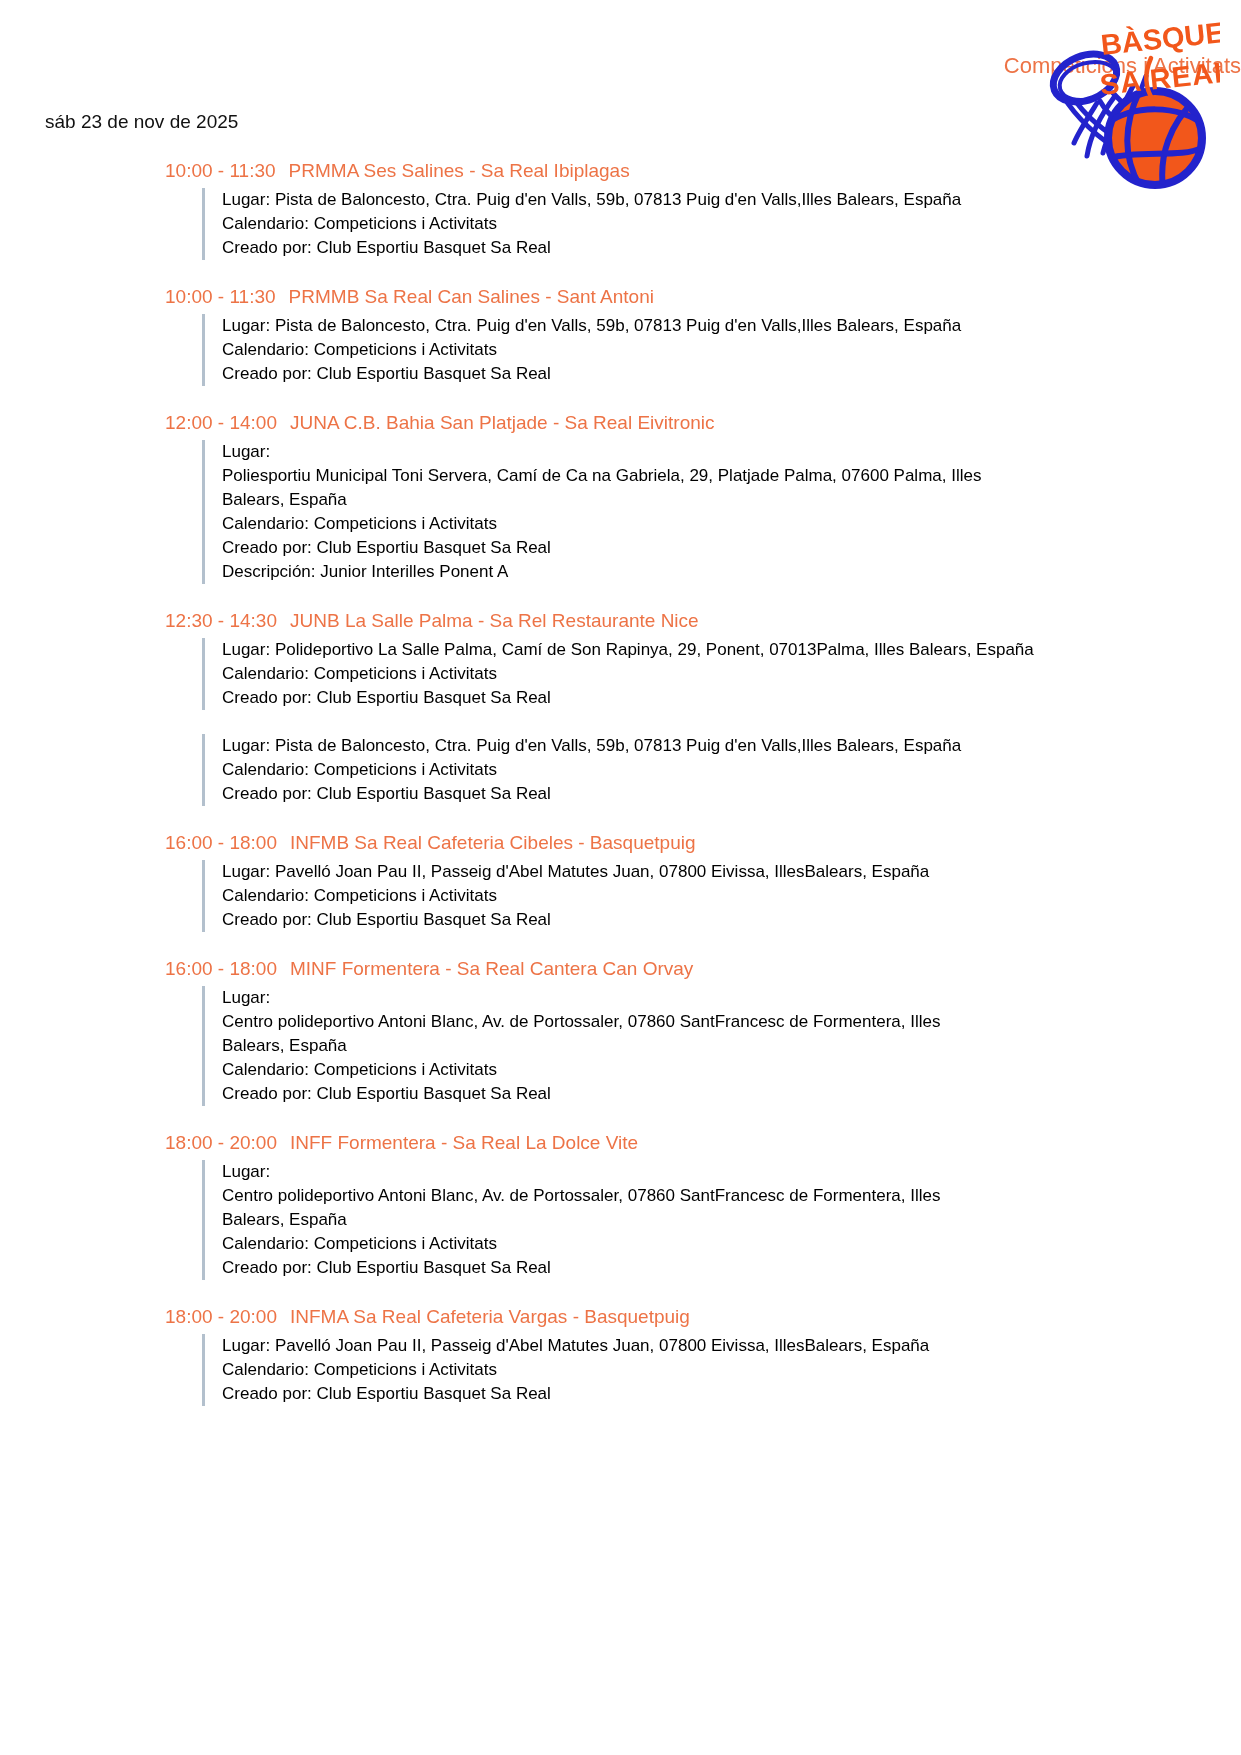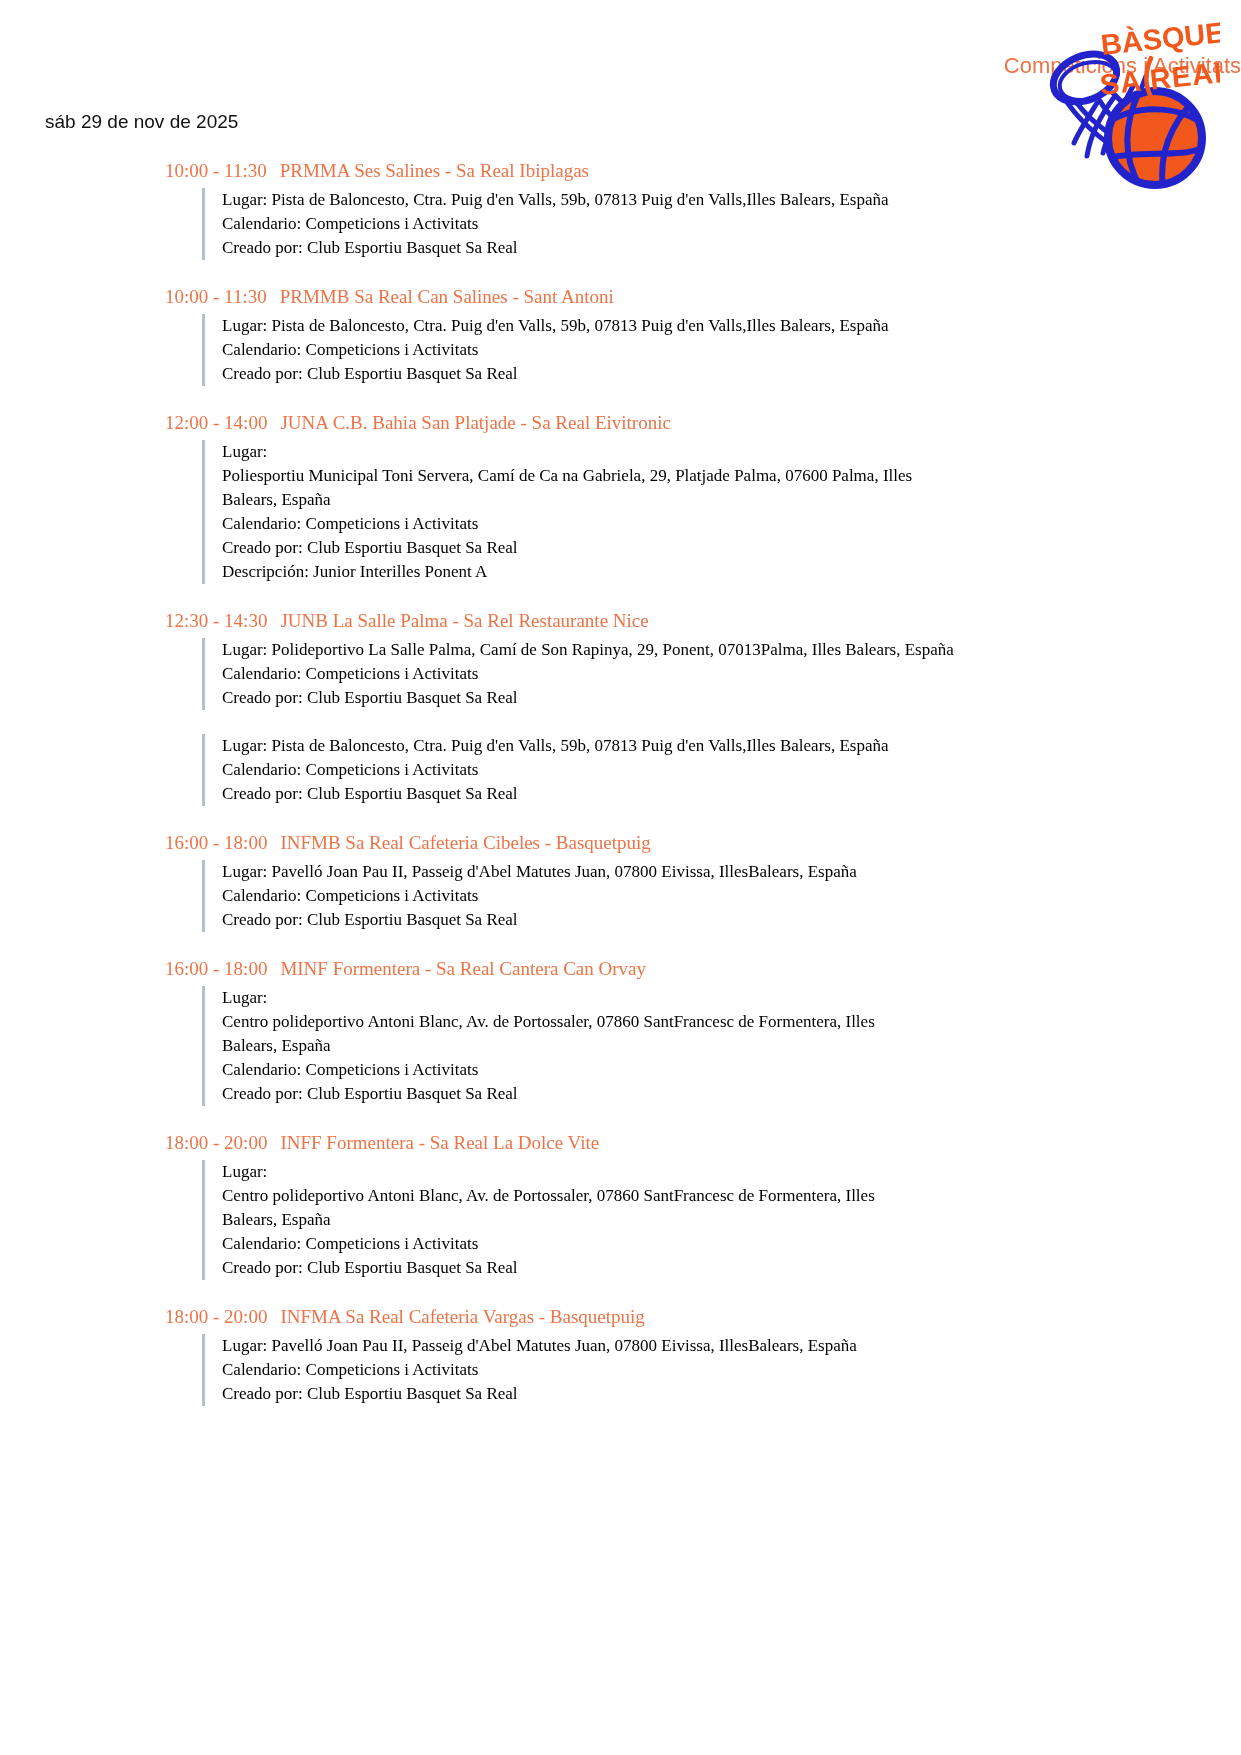--- a/index.html
+++ b/index.html
@@ -65,7 +65,7 @@
   </svg>
 
   <h1 class="page-title">Competicions i Activitats</h1>
-  <div class="page-date">sáb 29 de nov de 2025</div>
+  <div class="page-date">sáb 23 de nov de 2025</div>
 
   <div class="event-list">
   <div class="event">

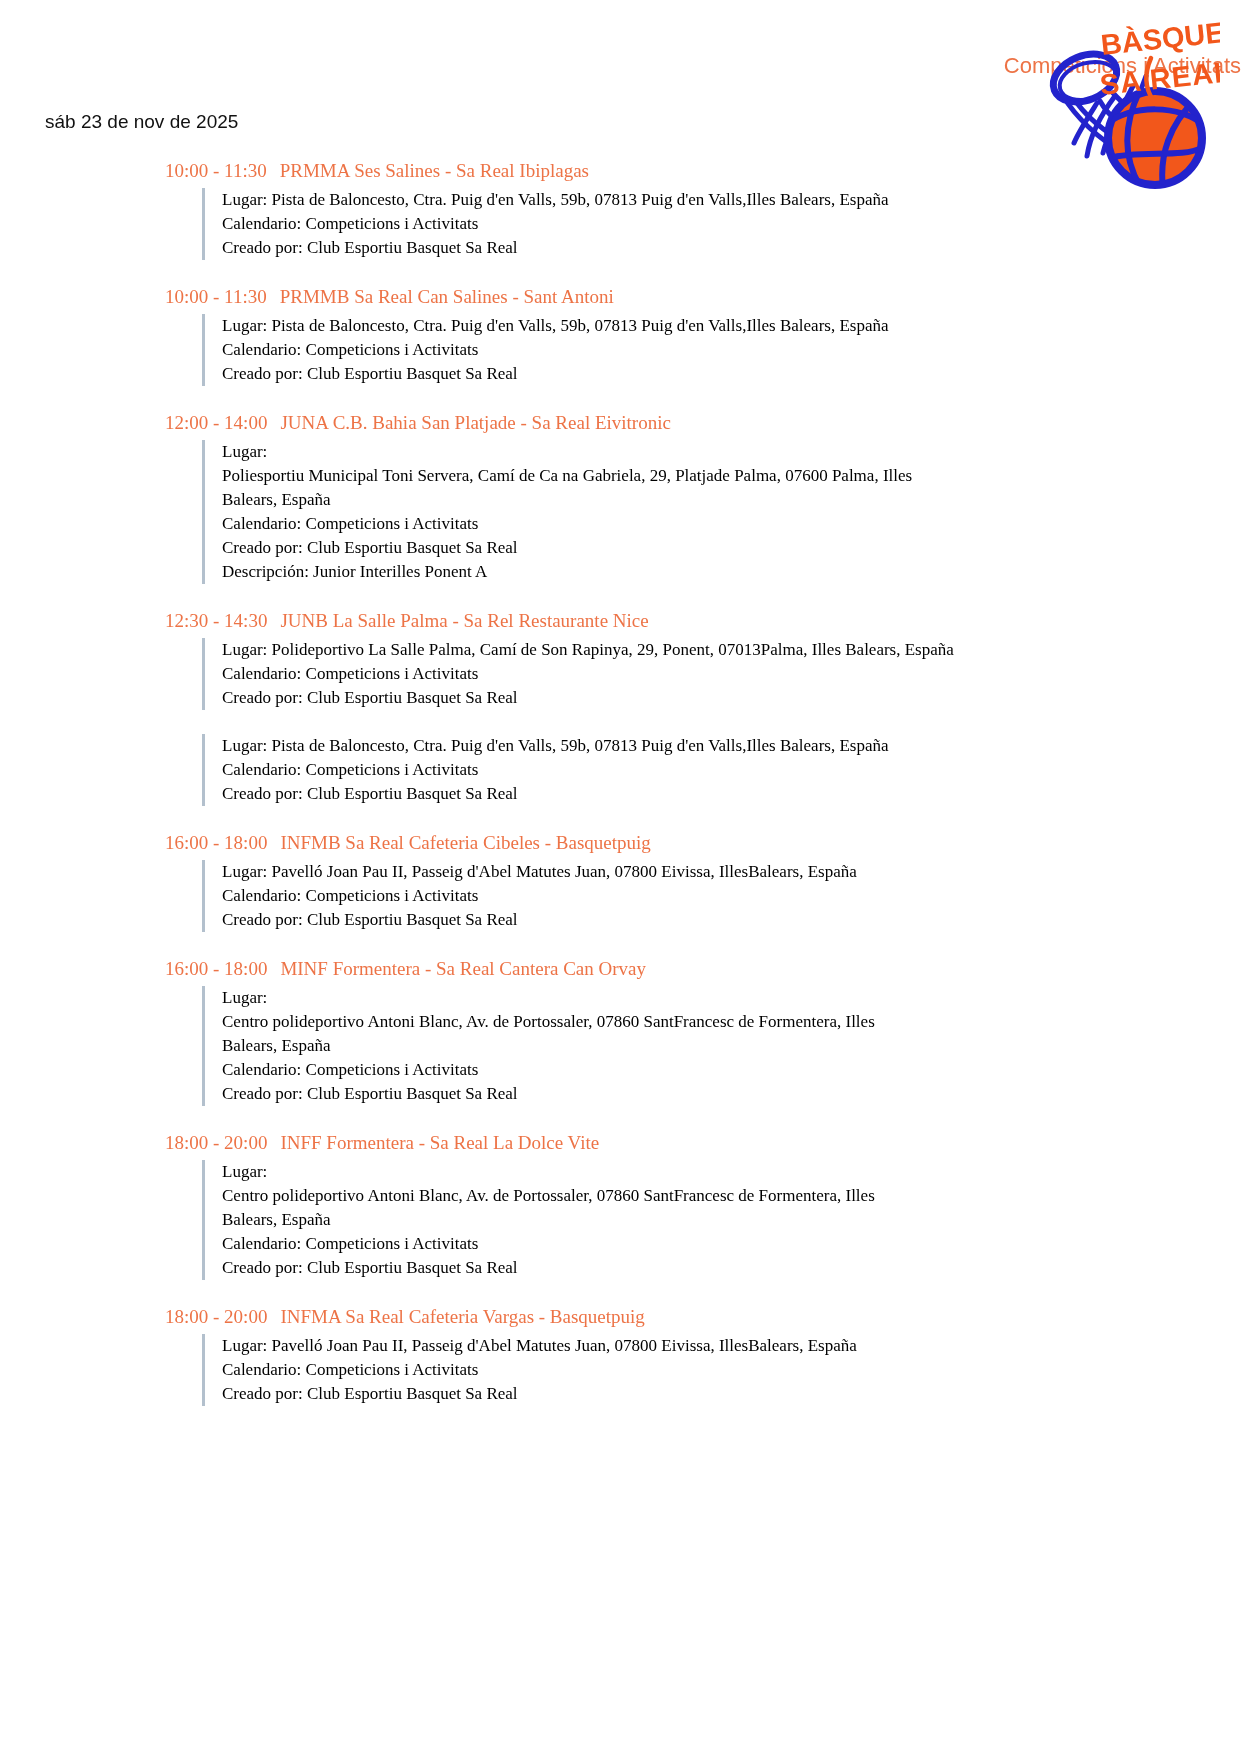--- a/index.html
+++ b/index.html
@@ -13,7 +13,7 @@
   .logo text{font-family:"Liberation Sans",sans-serif;font-weight:700;}
 
   .event-list{margin:25px 20px 0 165px;}
-  .event{margin:0 0 24px 0;font-family:Liberation Serif, serif;}
+  .event{margin:0 0 24px 0;}
   .event-head{font-size:19px;line-height:26px;color:#ED7346;margin-bottom:4px;white-space:nowrap;}
   .event-time{}
   .event-title{margin-left:13px;}

